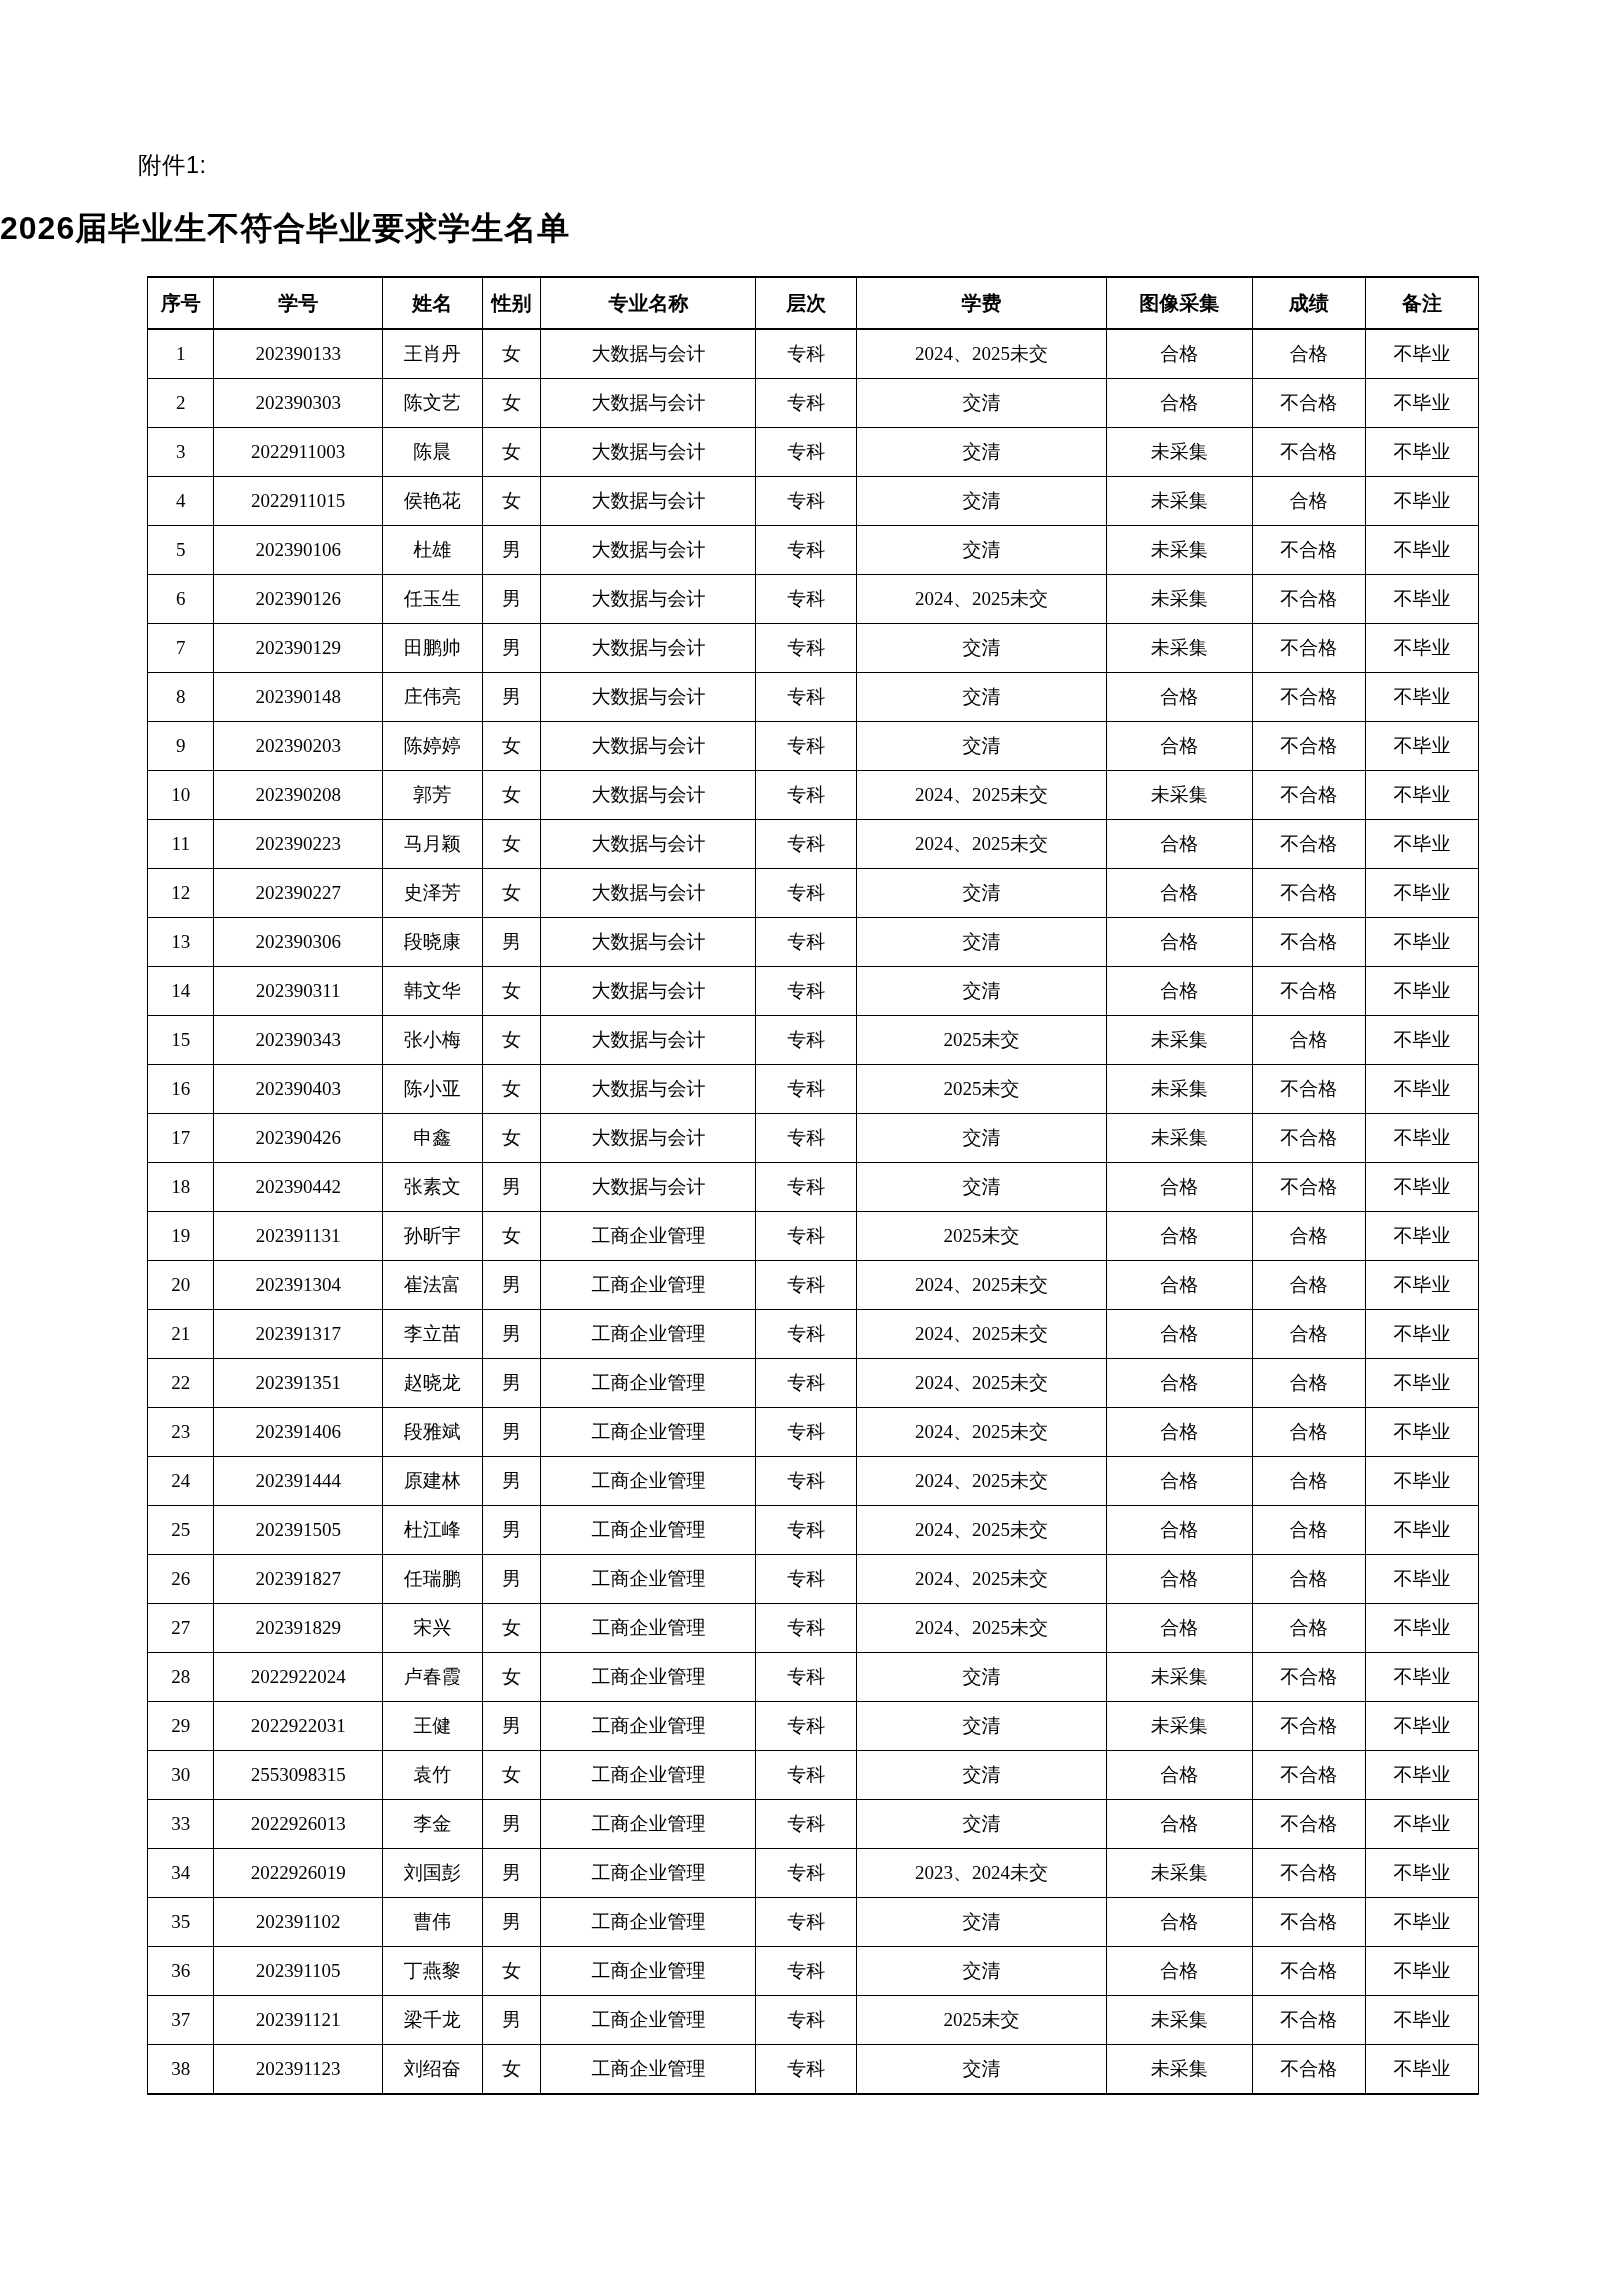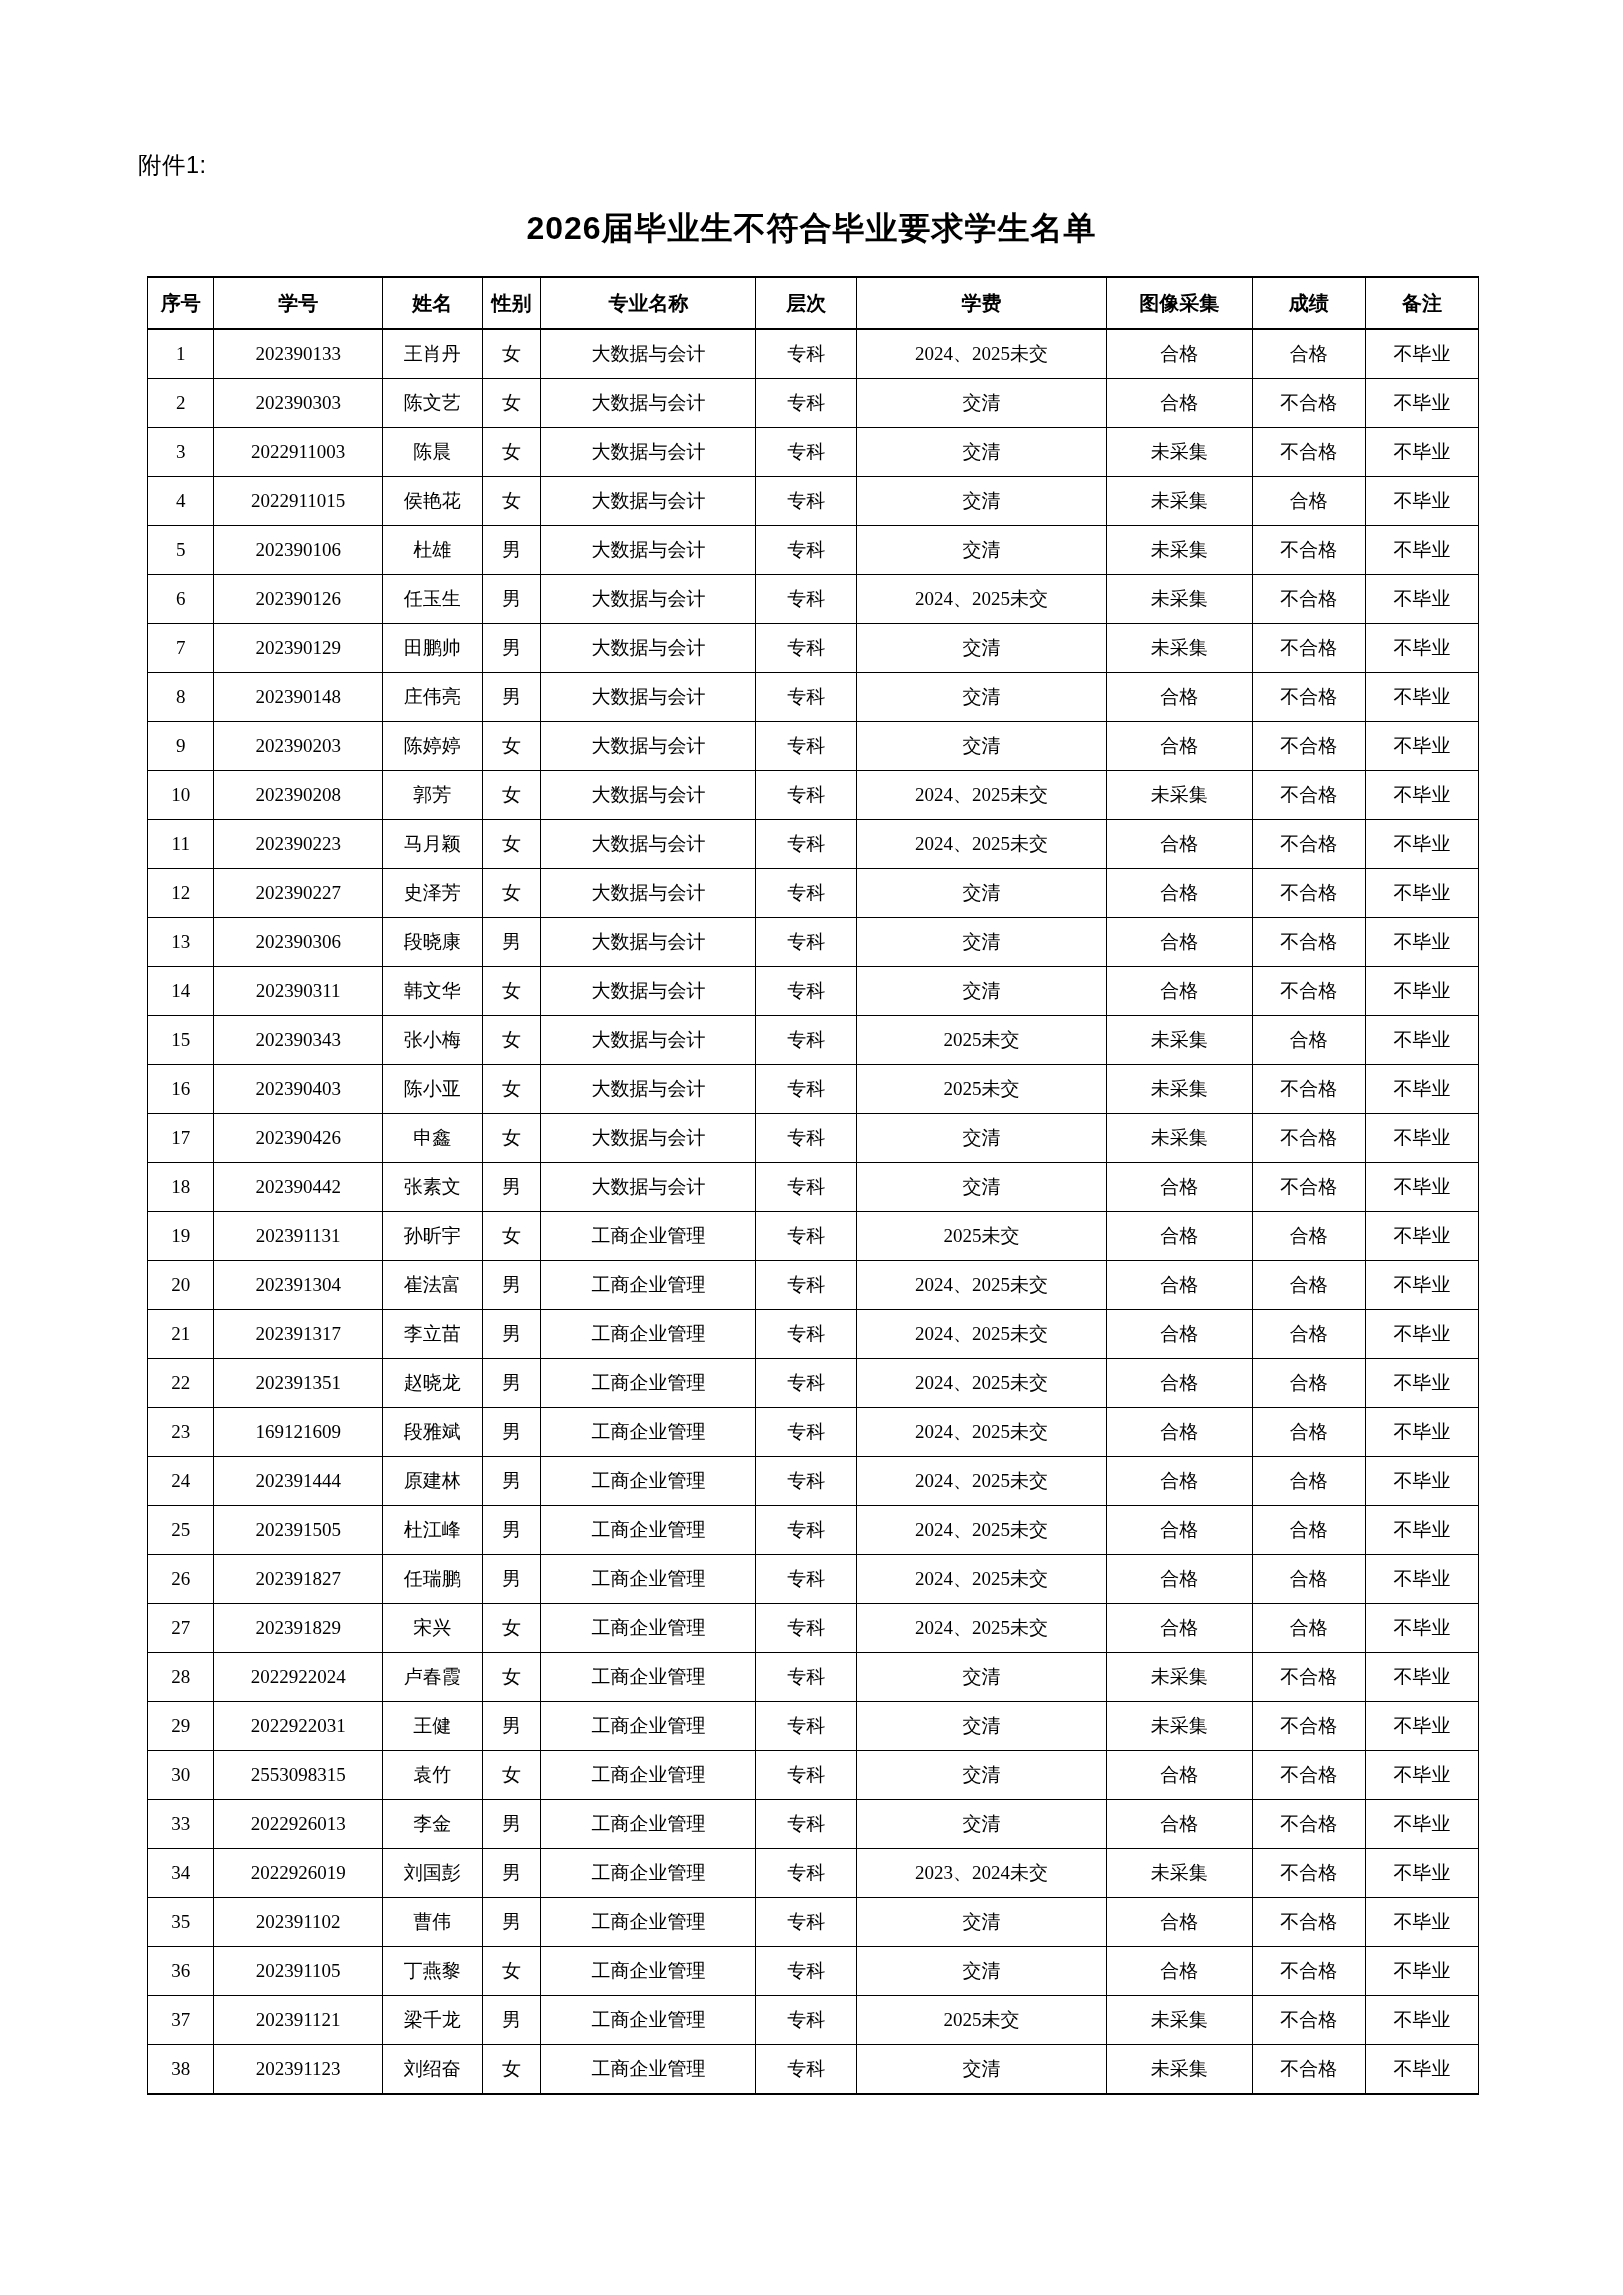--- a/index.html
+++ b/index.html
@@ -36,7 +36,7 @@
     left: 0;
     top: 199px;
     width: 1623px;
-    text-align: center;
+    text-align: left;
     font-size: 32px;
     font-weight: bold;
     font-family: "Liberation Sans", "DejaVu Sans", sans-serif;

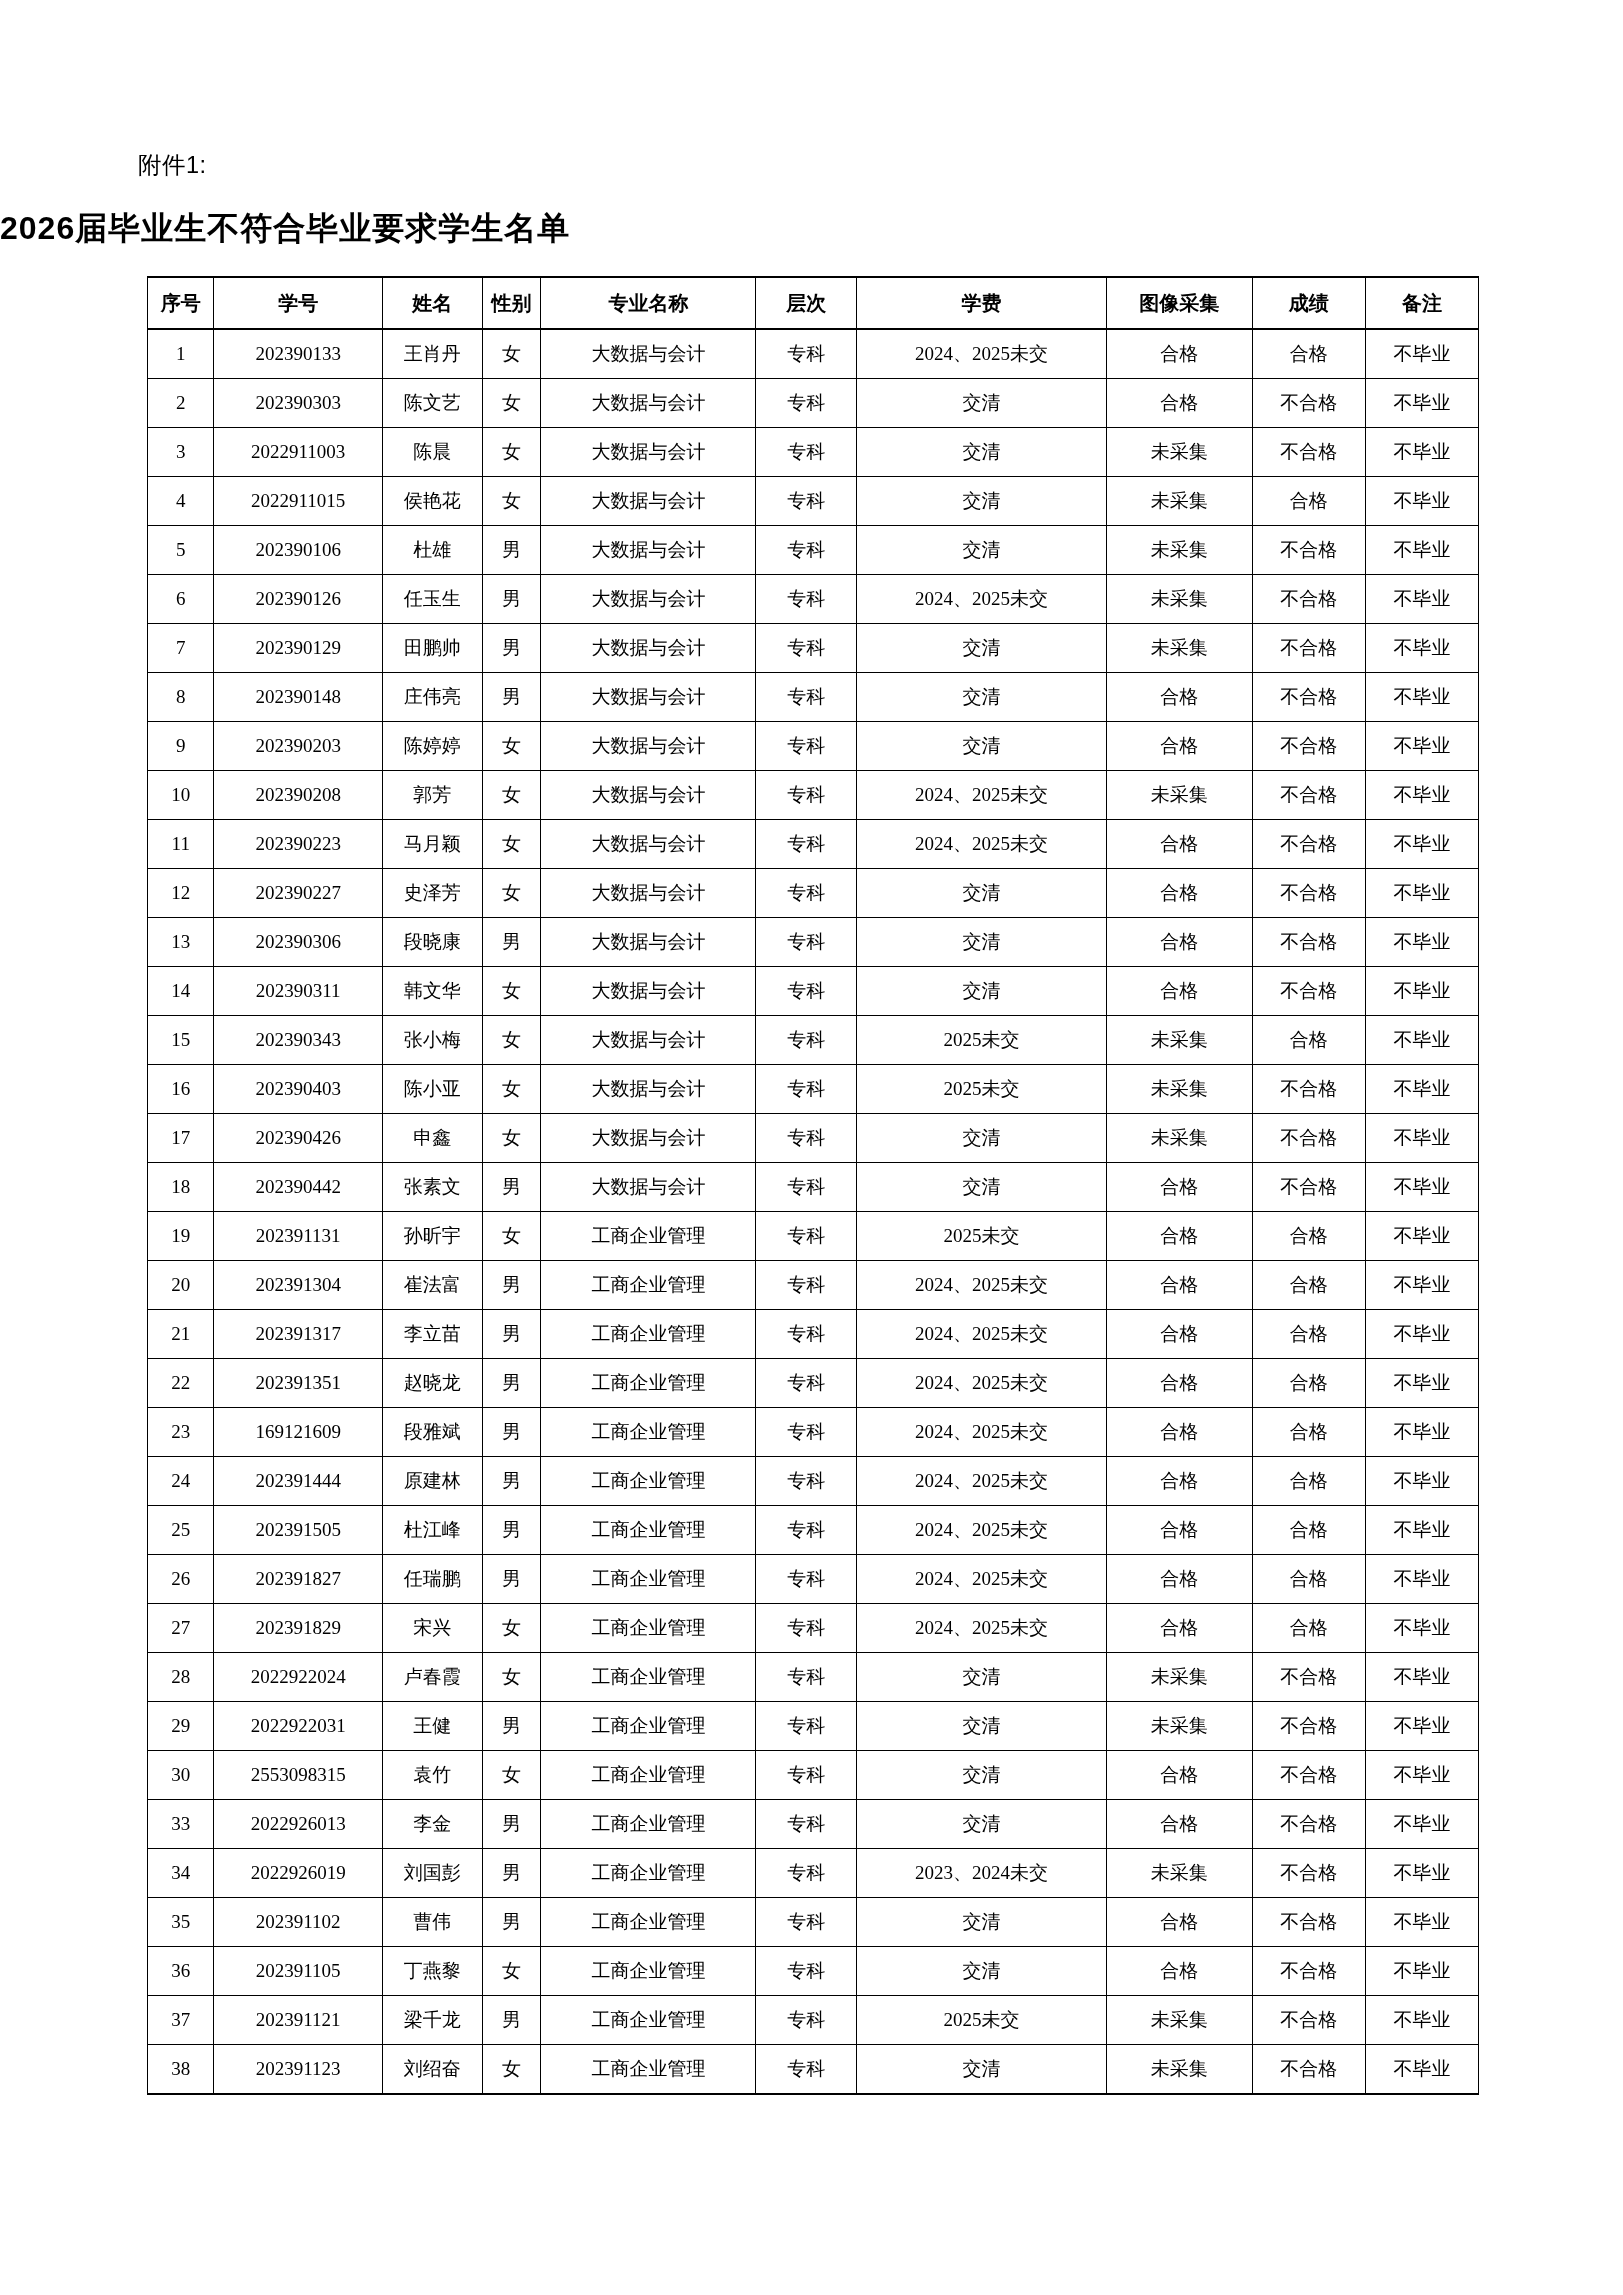--- a/index.html
+++ b/index.html
@@ -391,7 +391,7 @@
           </tr>
           <tr>
             <td class="num-cell">23</td>
-            <td class="num-cell">169121609</td>
+            <td class="num-cell">202391406</td>
             <td>段雅斌</td>
             <td>男</td>
             <td>工商企业管理</td>

